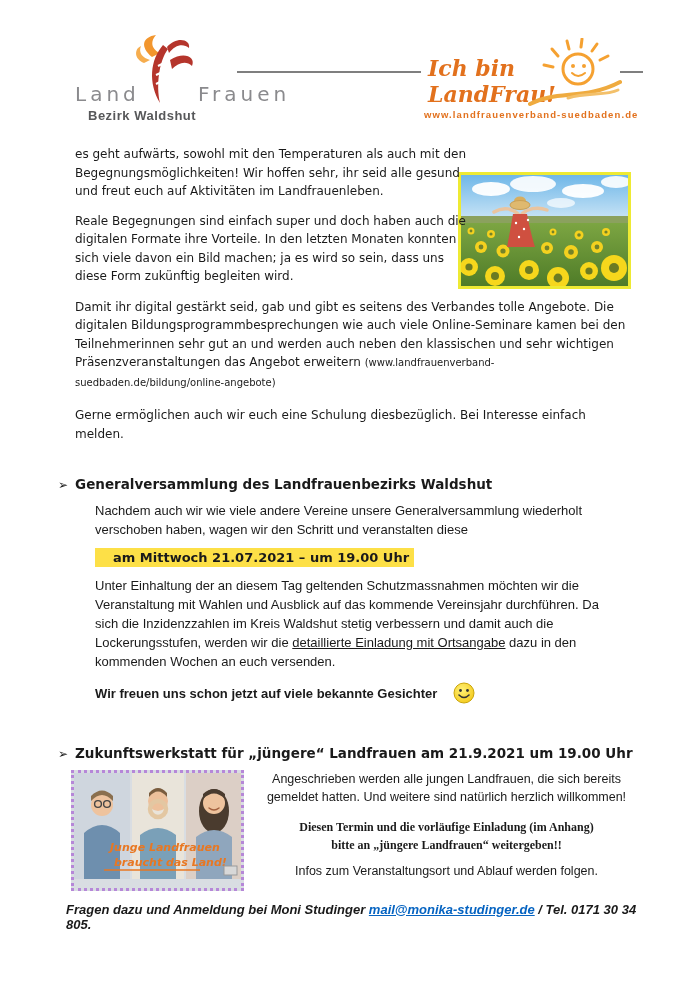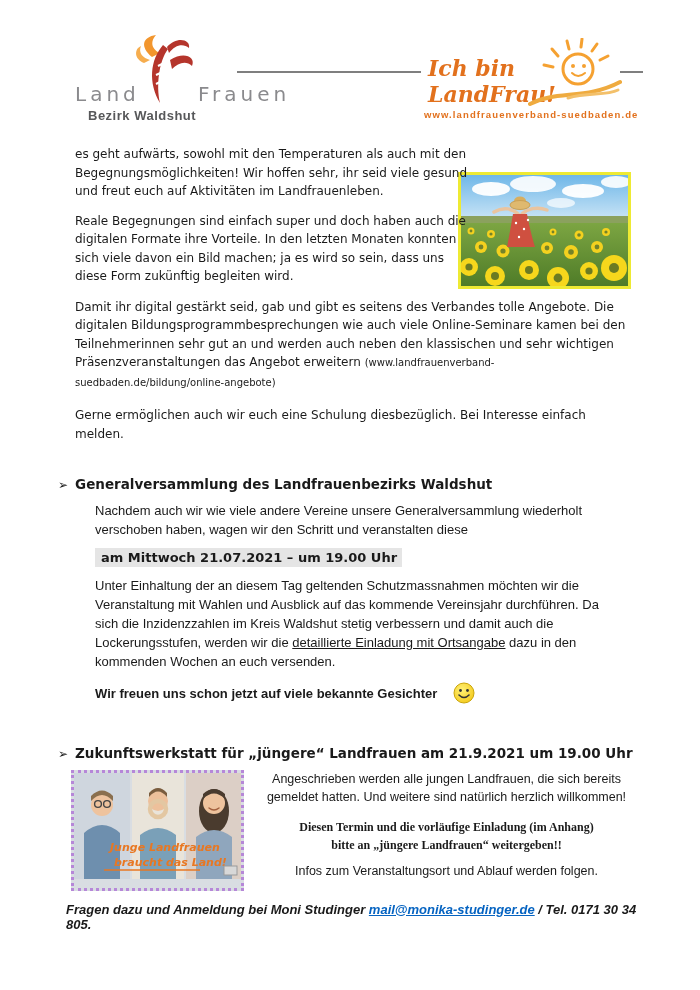--- a/index.html
+++ b/index.html
@@ -188,7 +188,7 @@
 
   <div class="flow">
 
-    <p class="cpar p1 w-narrow">es geht aufwärts, sowohl mit den Temperaturen als auch mit den Begegnungsmöglichkeiten! Wir hoffen sehr, ihr seid viele gesund und freut euch auf Aktivitäten im Landfrauenleben.</p>
+    <p class="cpar p1 w-narrow">es geht aufwärts, sowohl mit den Temperaturen als auch mit den Begegnungsmöglichkeiten! Wir hoffen sehr, ihr seid alle gesund und freut euch auf Aktivitäten im Landfrauenleben.</p>
     <p class="cpar p2 w-narrow">Reale Begegnungen sind einfach super und doch haben auch die digitalen Formate ihre Vorteile. In den letzten Monaten konnten sich viele davon ein Bild machen; ja es wird so sein, dass uns diese Form zukünftig begleiten wird.</p>
     <p class="cpar p3"><span>Damit ihr digital gestärkt seid, gab und gibt es seitens des Verbandes tolle Angebote. Die digitalen Bildungsprogrammbesprechungen wie auch viele Online-Seminare kamen bei den Teilnehmerinnen sehr gut an und werden auch neben den klassischen und sehr wichtigen Präsenzveranstaltungen das Angebot erweitern </span><span class="small-link">(www.landfrauenverband-suedbaden.de/bildung/online-angebote)</span></p>
     <p class="cpar p4">Gerne ermöglichen auch wir euch eine Schulung diesbezüglich. Bei Interesse einfach melden.</p>

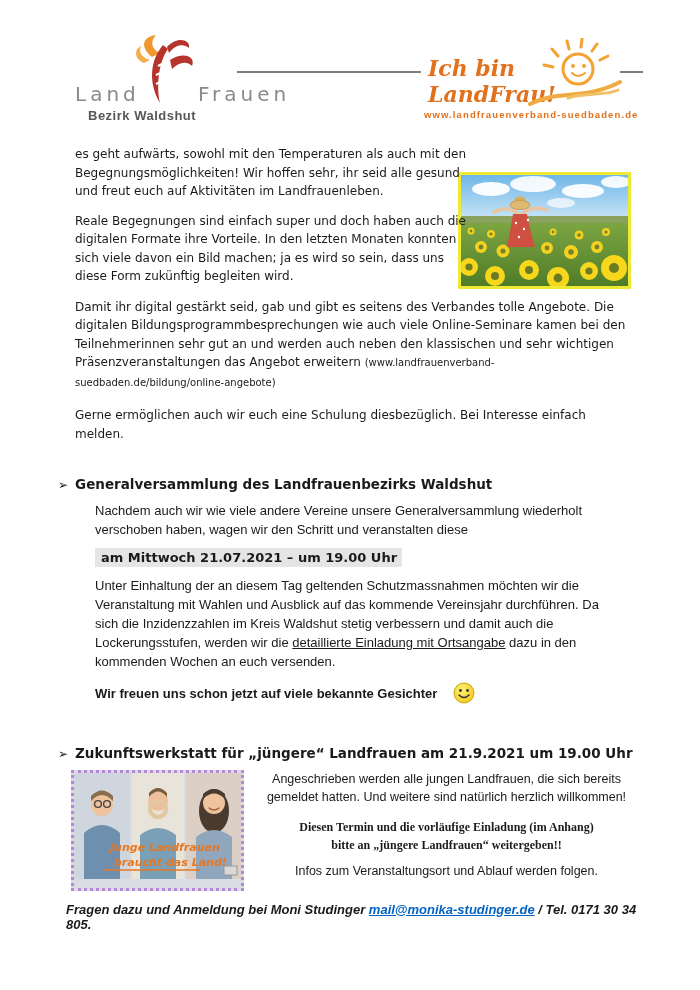--- a/index.html
+++ b/index.html
@@ -59,8 +59,8 @@
   .indent { margin-left:20px; width:505px; }
   .spar { font-size:13px; line-height:19px; margin:9px 0 0 0; }
   .hl {
-    display:inline-block; background:#e5e5e5; font-family:"DejaVu Sans", sans-serif;
-    font-size:13px; font-weight:bold; padding:2px 5px 2px 6px; margin-top:9px;
+    display:inline-block; background:#fde047; font-family:"DejaVu Sans", sans-serif;
+    font-size:13px; font-weight:bold; padding:2px 5px 2px 18px; margin-top:9px;
   }
   .u { text-decoration:underline; }
   .bold-line { font-size:13px; font-weight:bold; margin-top:11px; display:flex; align-items:center; }

